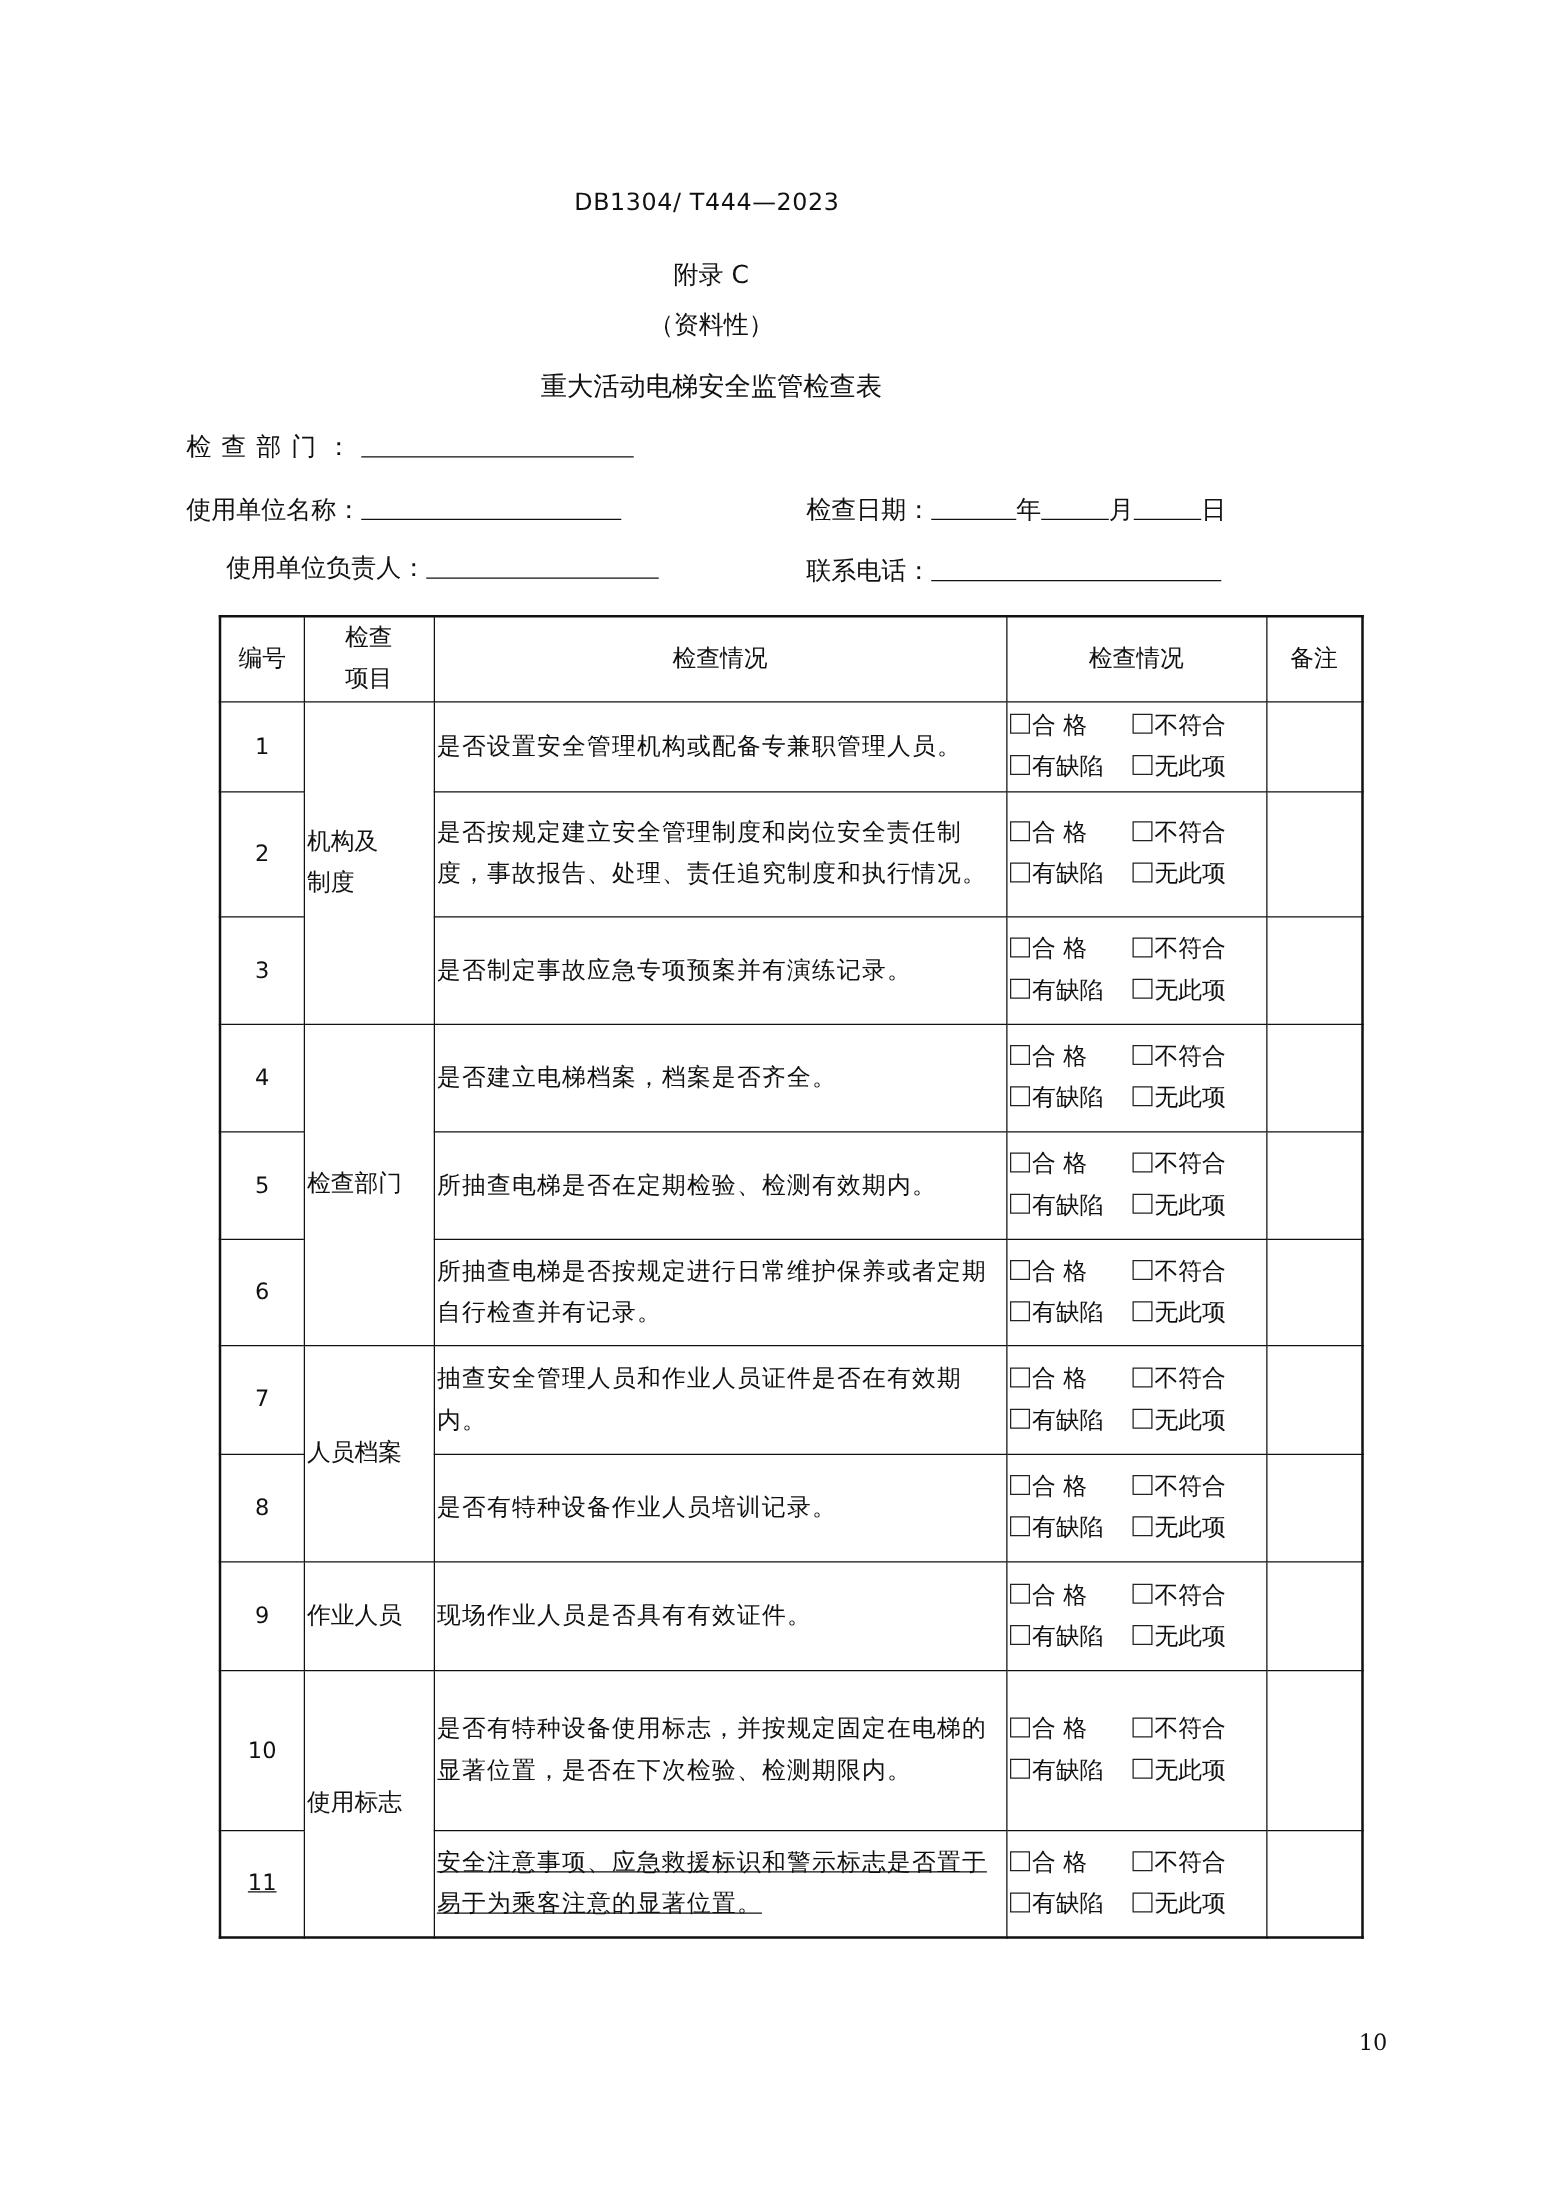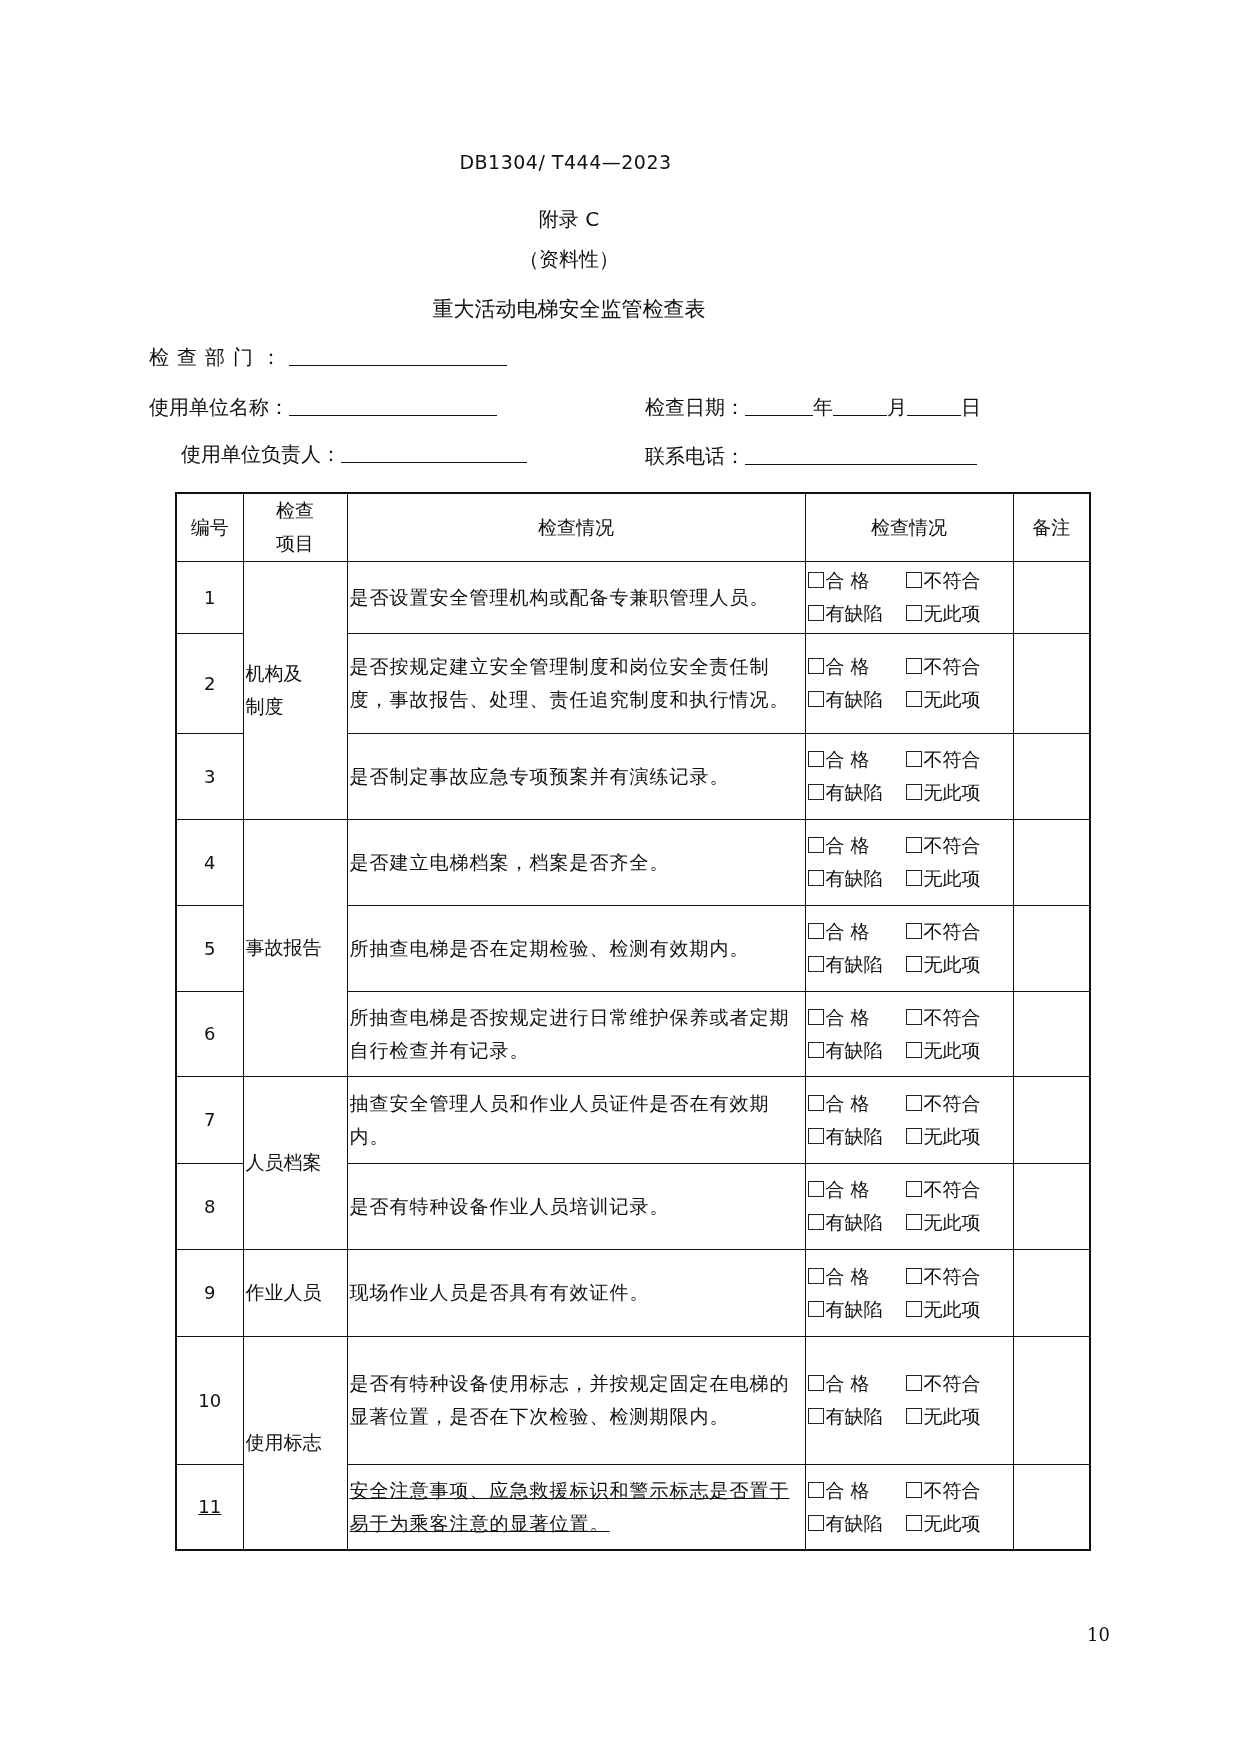--- a/index.html
+++ b/index.html
@@ -112,7 +112,7 @@
       </tr>
       <tr style="height: 86px;">
         <td class="num">4</td>
-        <td class="cat" rowspan="3"><span>事故报告</span></td>
+        <td class="cat" rowspan="3"><span>检查部门</span></td>
         <td class="content">是否建立电梯档案，档案是否齐全。</td>
         <td class="status">
           <div><span class="opt opt-a"><span class="box"></span><span>合 格</span></span><span class="opt"><span class="box"></span><span>不符合</span></span></div>

